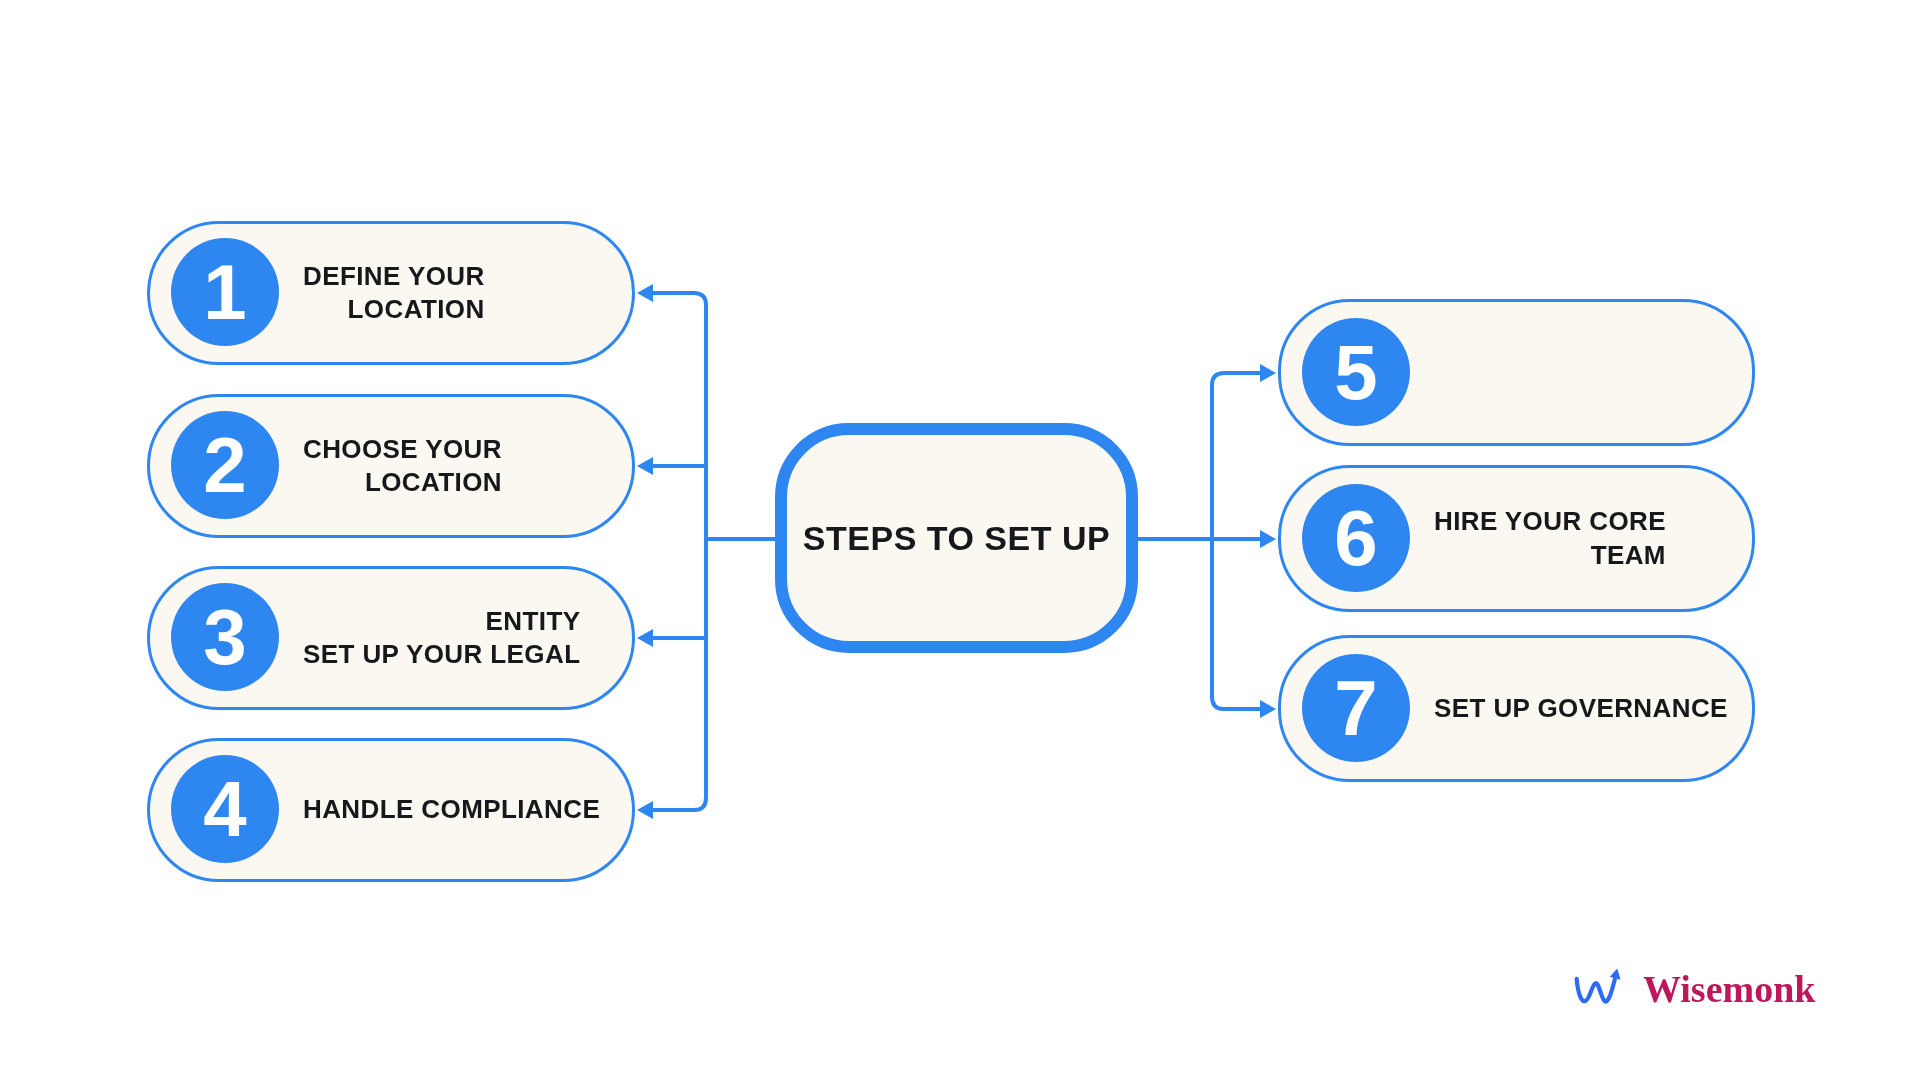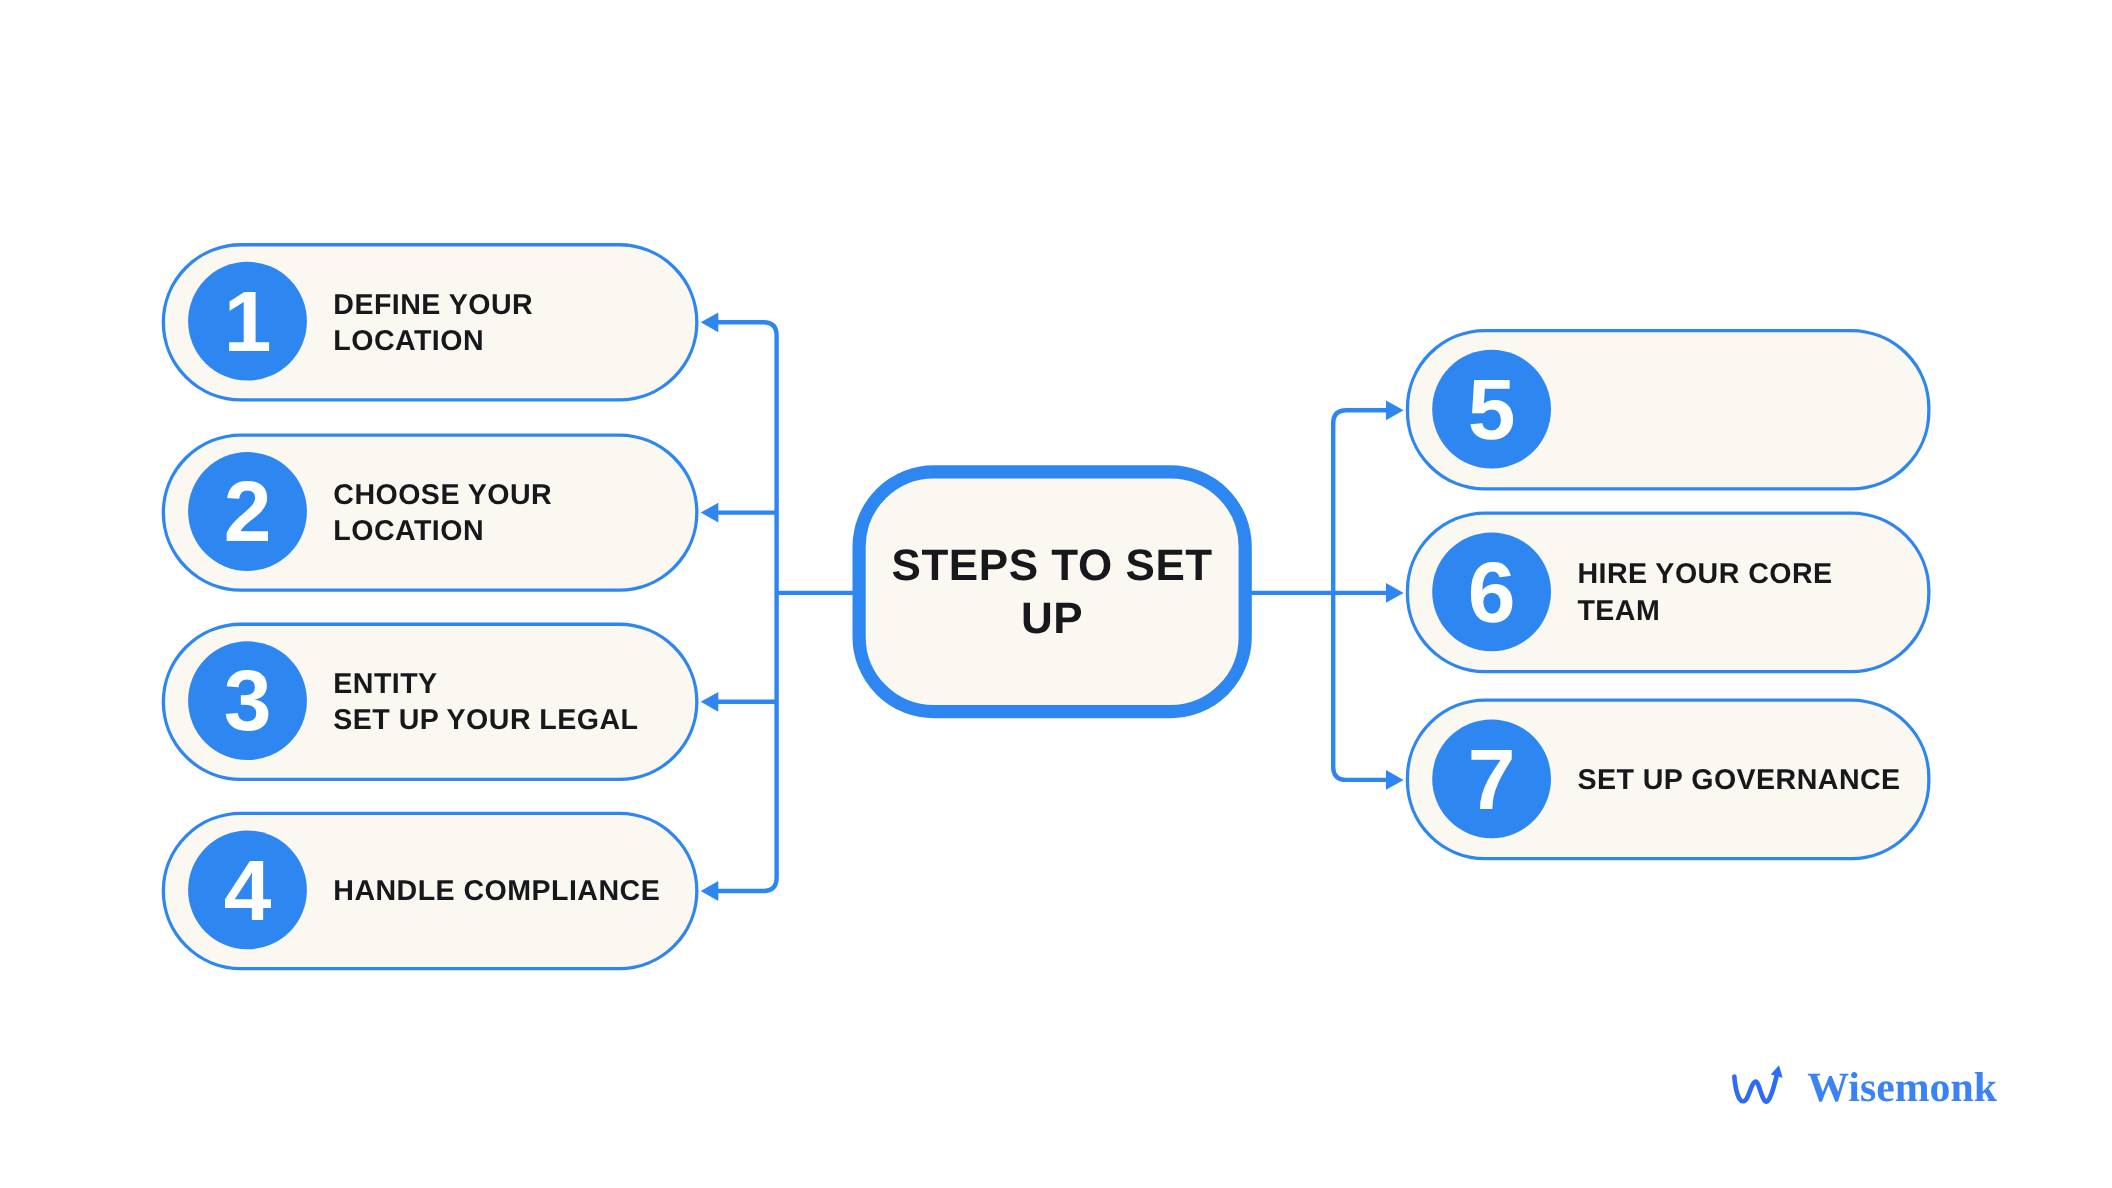--- a/index.html
+++ b/index.html
@@ -50,6 +50,7 @@
     letter-spacing:0.4px;
     line-height:1.27;
     color:var(--text-dark);
+    text-align:right;
   }
   .label span{display:block;}
 

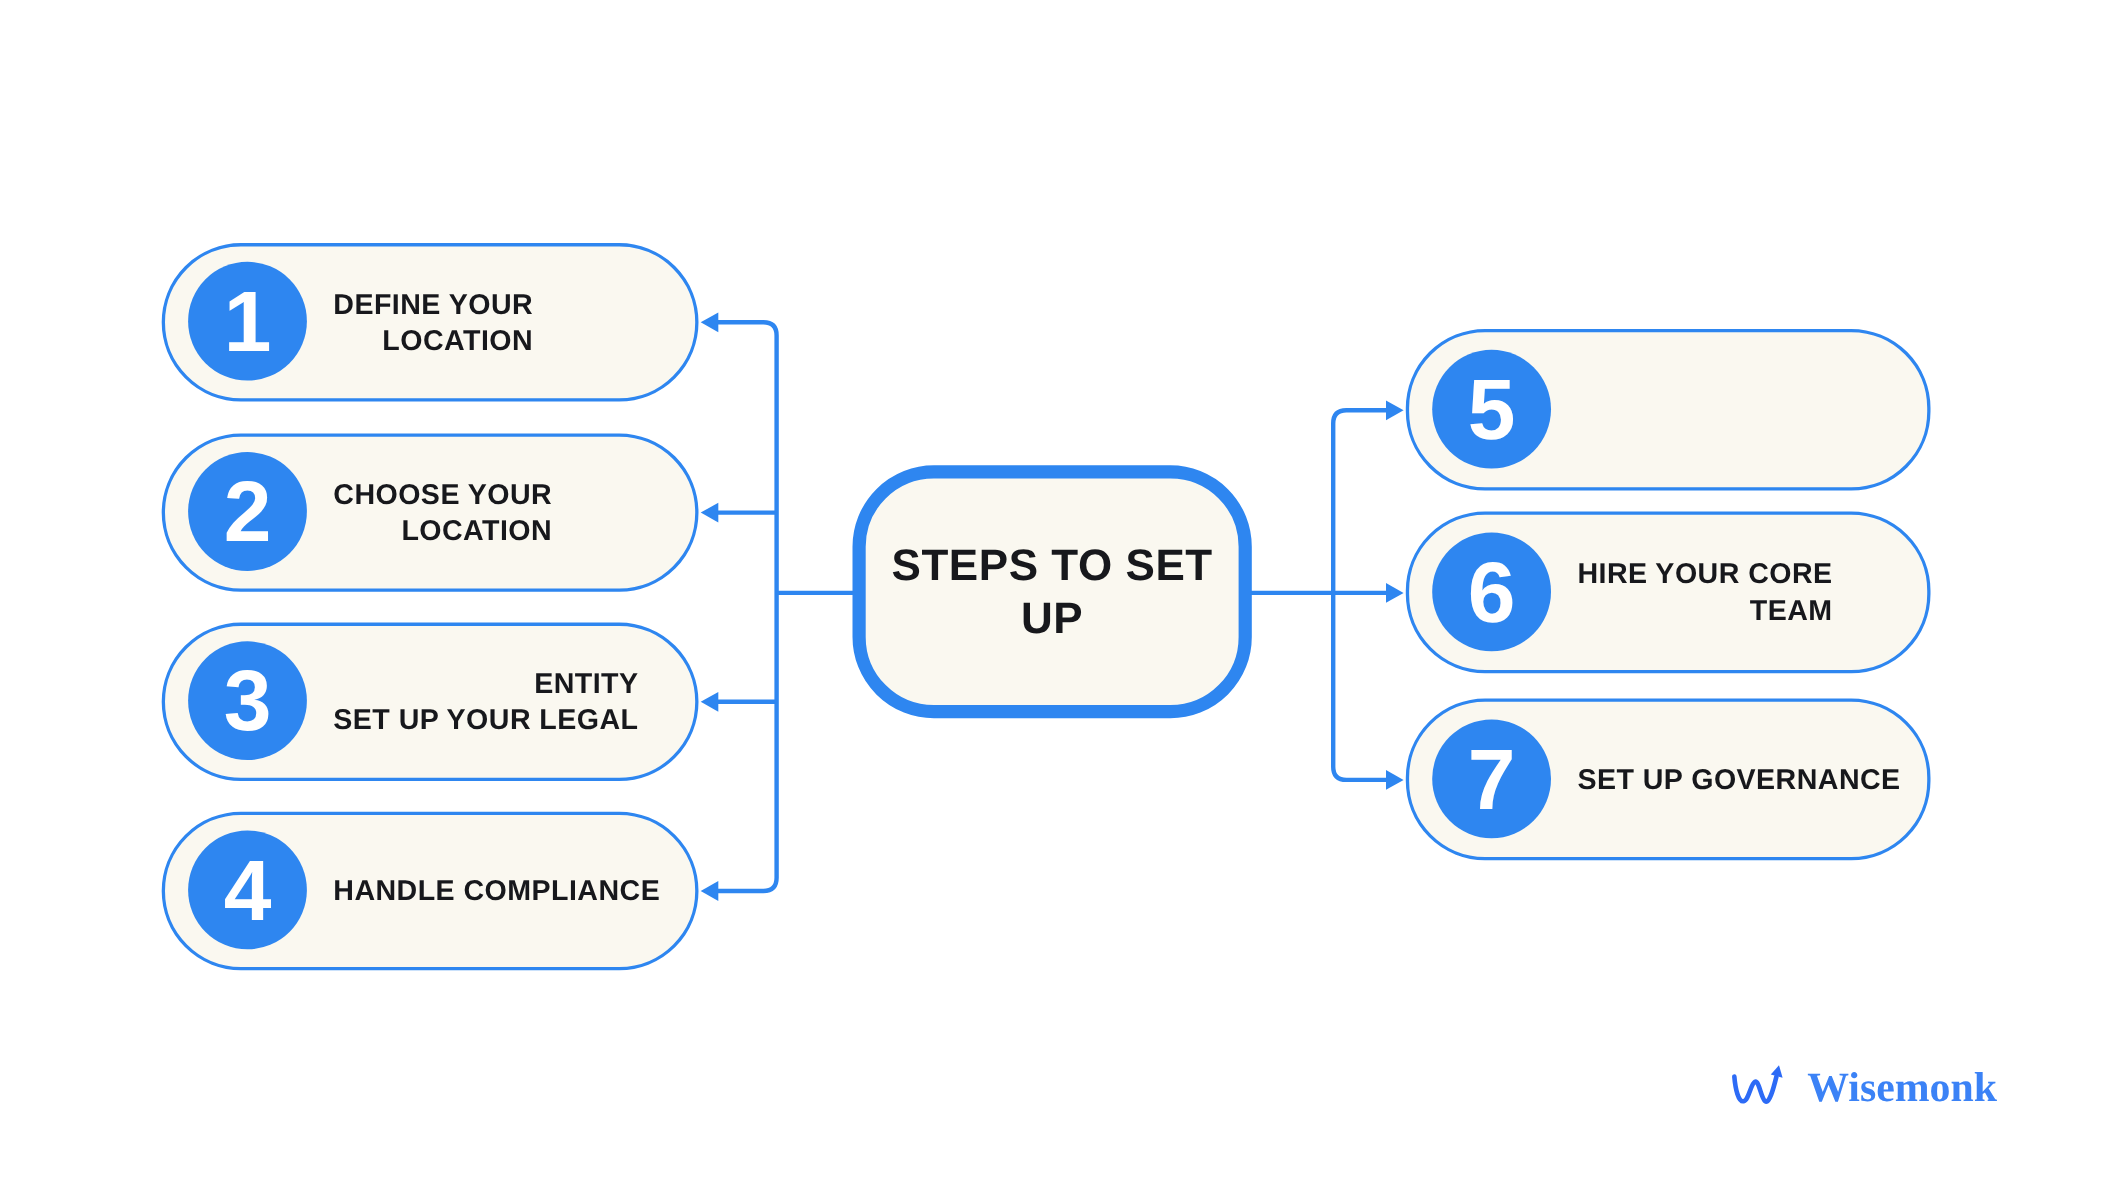--- a/index.html
+++ b/index.html
@@ -68,7 +68,7 @@
     text-align:center;
   }
   .center-box div{
-    font-size:40px;
+    font-size:34px;
     font-weight:700;
     letter-spacing:0.5px;
     line-height:1.2;

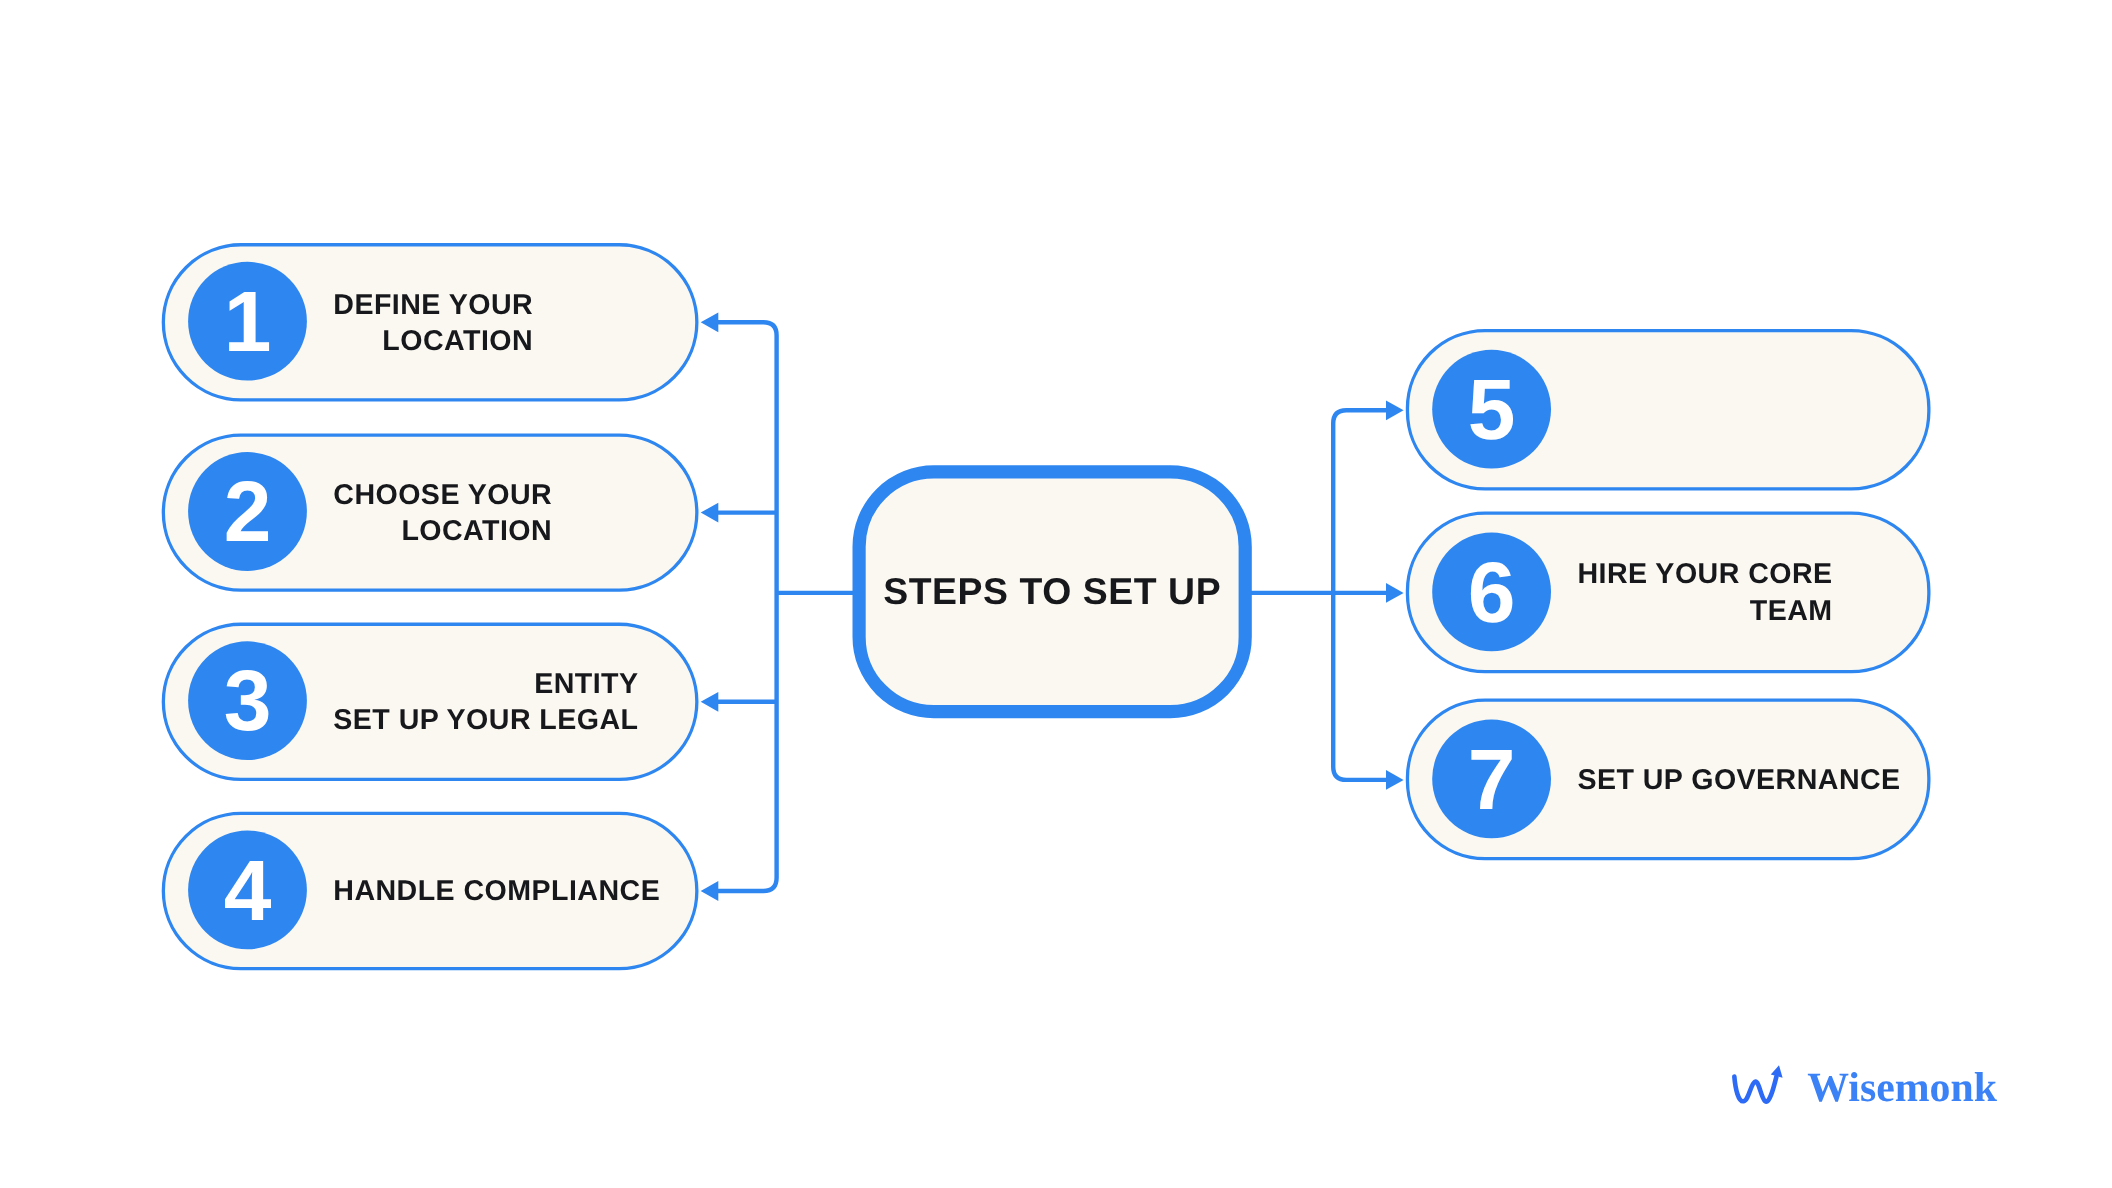--- a/index.html
+++ b/index.html
@@ -89,7 +89,7 @@
     font-family:"Liberation Serif","DejaVu Serif",serif;
     font-weight:700;
     font-size:38px;
-    color:#3b82f6;
+    color:#be185d;
   }
 </style>
 </head>

